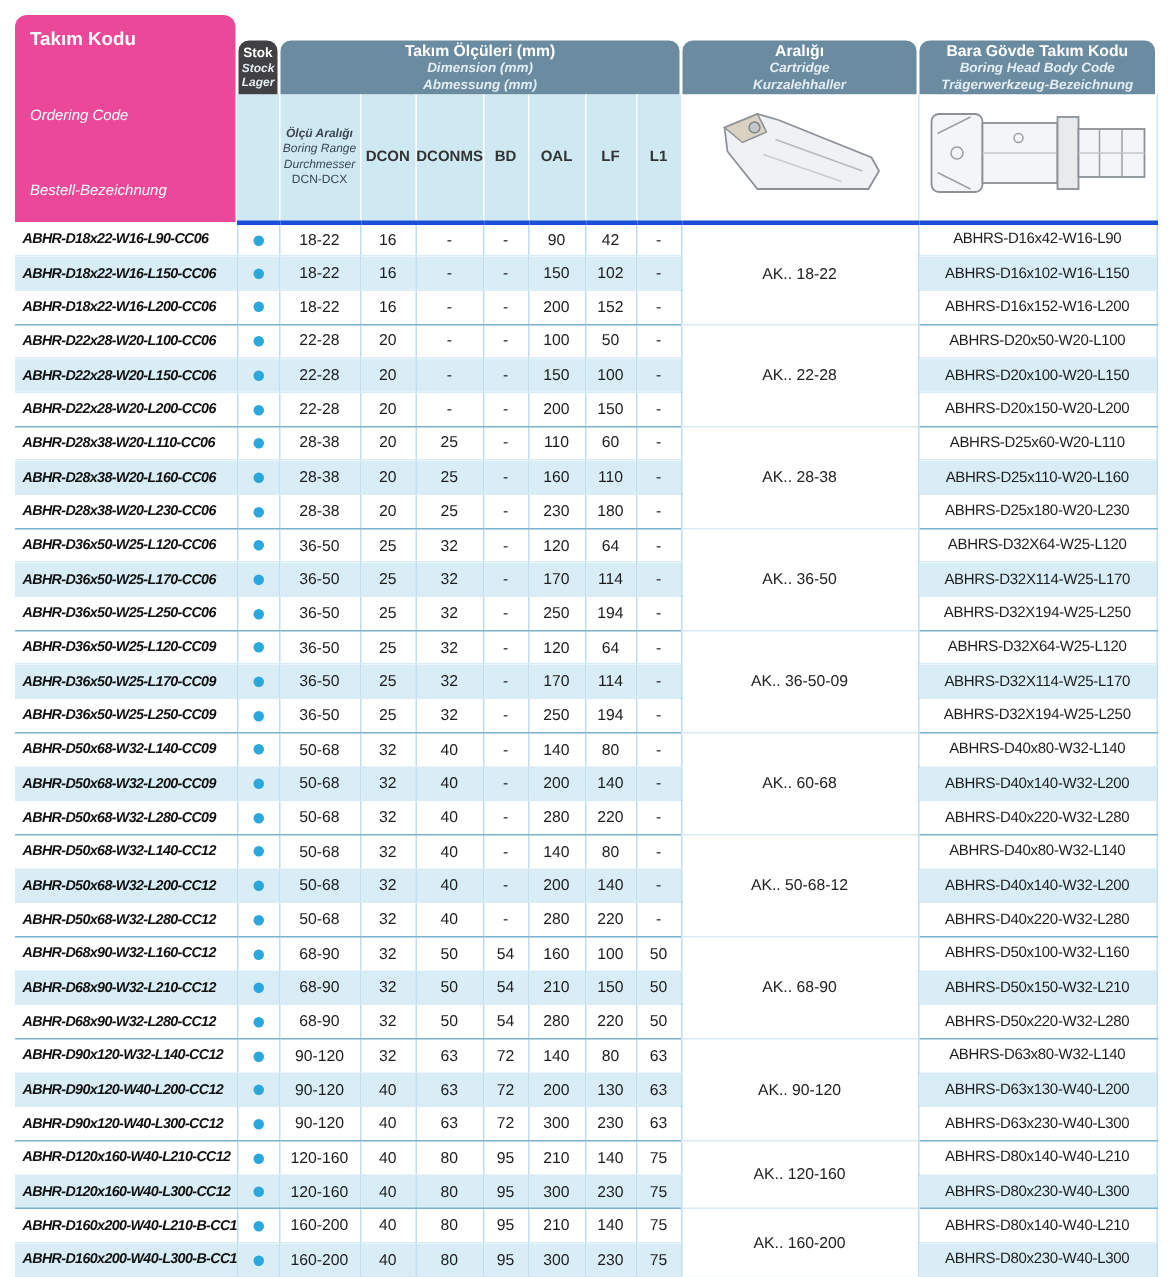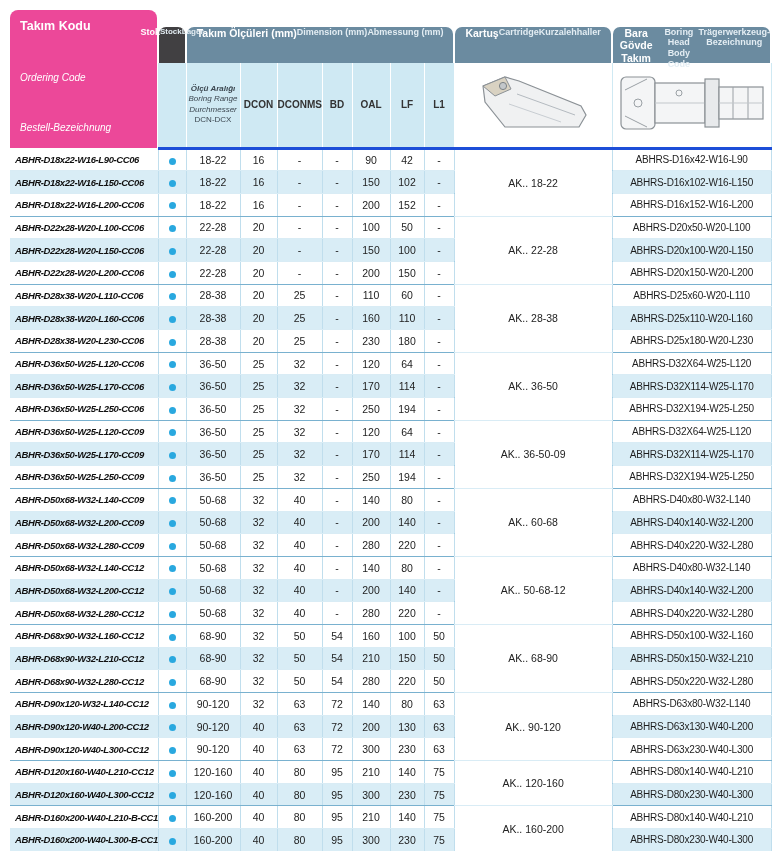--- a/index.html
+++ b/index.html
@@ -12,7 +12,7 @@
   thead th{vertical-align:bottom;background:transparent;}
   .band1{height:48px;}
   .chip{height:36px;margin:0 1px;border-radius:7px 7px 0 0;color:#fff;
-        display:flex;flex-direction:row;justify-content:center;text-align:center;line-height:1.18;}
+        display:flex;flex-direction:column;justify-content:center;text-align:center;line-height:1.18;}
   .chip.blue{background:#6b8ba0;}
   .chip.dark{background:#414042;}
   .chip .t1{font-weight:bold;font-size:10.5px;}

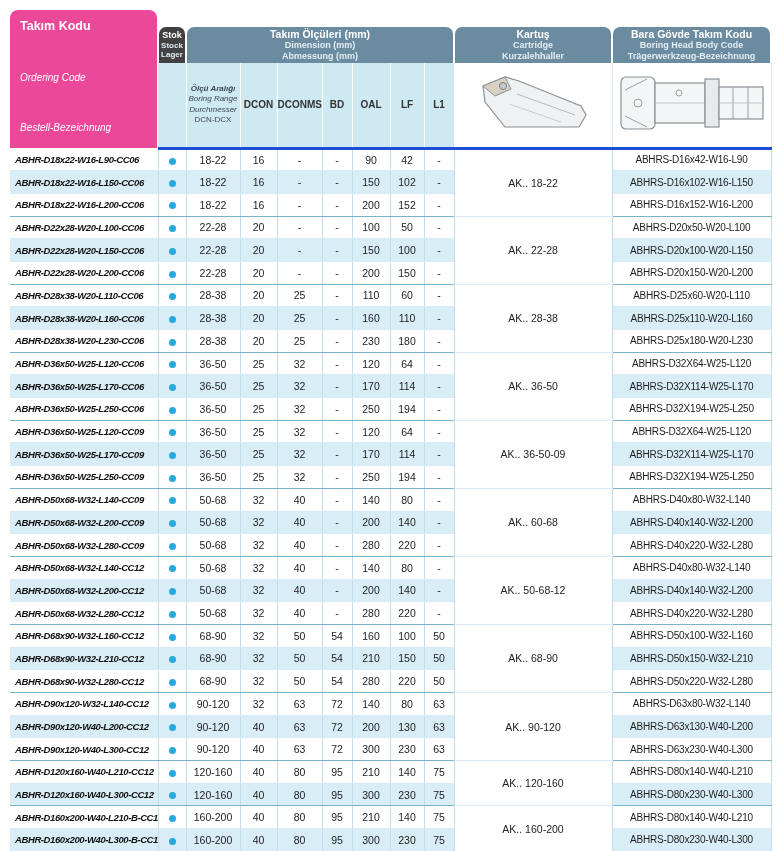--- a/index.html
+++ b/index.html
@@ -90,7 +90,7 @@
         </th>
         <th>
           <div class="chip blue">
-            <div class="t1">Kartuş</div>
+            <div class="t1">Aralığı</div>
             <div class="t2">Cartridge</div>
             <div class="t2">Kurzalehhaller</div>
           </div>

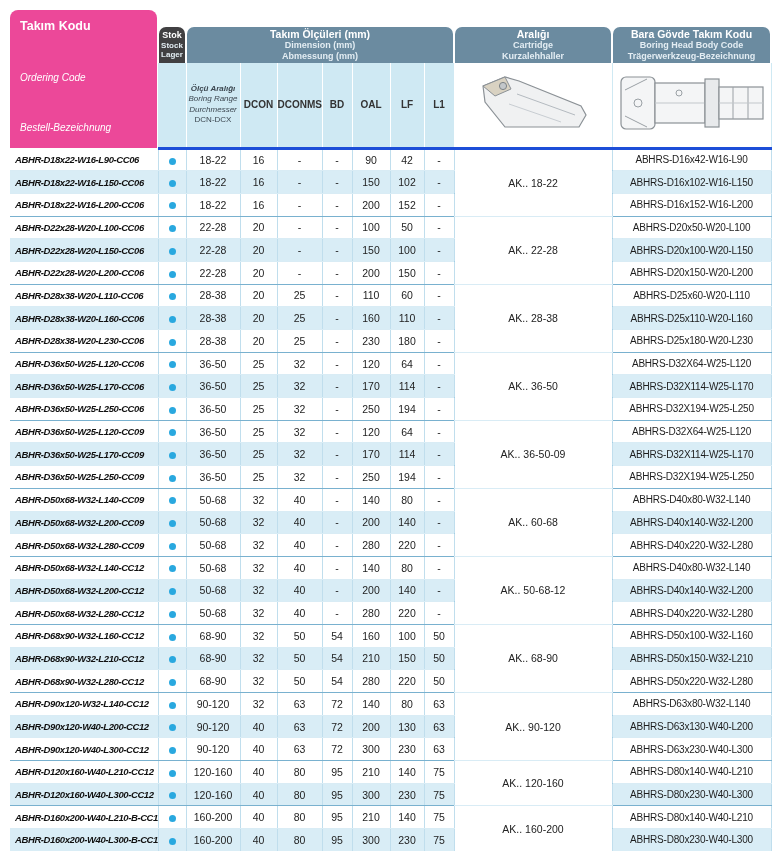--- a/index.html
+++ b/index.html
@@ -16,7 +16,7 @@
   .chip.blue{background:#6b8ba0;}
   .chip.dark{background:#414042;}
   .chip .t1{font-weight:bold;font-size:10.5px;}
-  .chip .t2{font-size:9px;color:#e3edf3;font-weight:bold;}
+  .chip .t2{font-style:italic;font-size:9px;color:#e3edf3;font-weight:bold;}
   .chip.dark .t1{font-size:9px;}
   .chip.dark .t2{font-size:8px;}
   .red-box{background:#ec4899;border-radius:8px 8px 0 0;height:124px;margin-right:1px;

